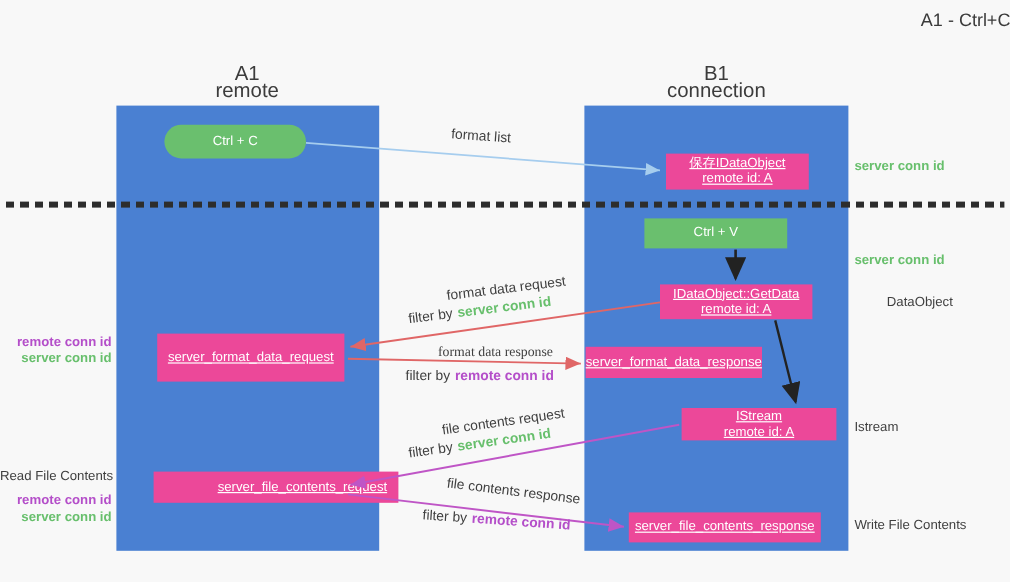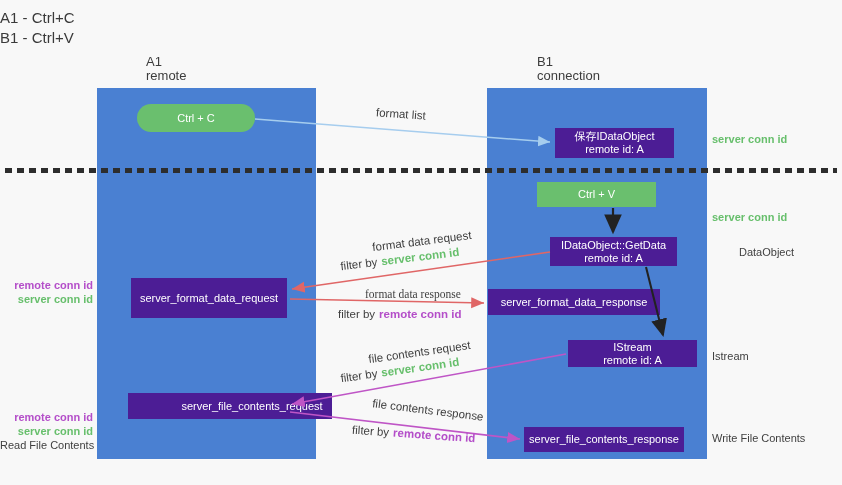--- a/index.html
+++ b/index.html
@@ -7,7 +7,7 @@
     position:relative;width:842px;height:485px;background:#f8f8f8;
     font-family:"Liberation Sans",sans-serif;overflow:hidden;color:#3f3f3f;
   }
-  .title{position:absolute;left:0;top:8px;width:842px;text-align:left;
+  .title{position:absolute;left:0;top:8px;width:842px;text-align:right;
     font-size:15px;line-height:20px;color:#3a3a3a;}
   .col{position:absolute;background:#4a80d2;}
   .col-head{position:absolute;font-size:13px;line-height:14px;color:#3c3c3c;}

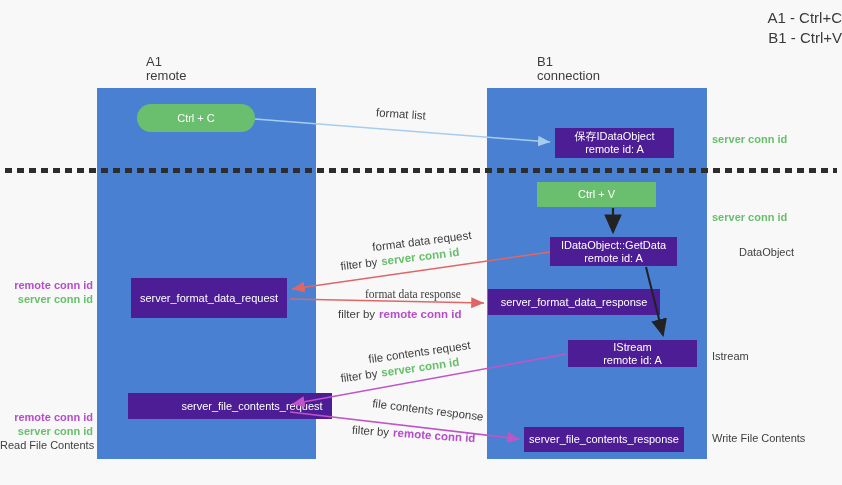--- a/index.html
+++ b/index.html
@@ -38,7 +38,6 @@
 
   <div class="title">
     <div>A1 - Ctrl+C</div>
-    <div>B1 - Ctrl+V</div>
   </div>
 
   <div class="col-head" style="left:146px;top:55px;width:120px;">

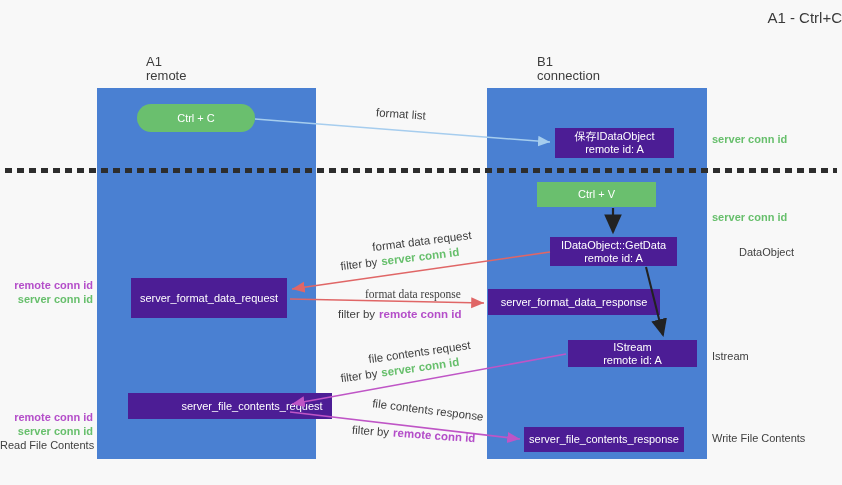--- a/index.html
+++ b/index.html
@@ -10,7 +10,7 @@
   .title{position:absolute;left:0;top:8px;width:842px;text-align:right;
     font-size:15px;line-height:20px;color:#3a3a3a;}
   .col{position:absolute;background:#4a80d2;}
-  .col-head{position:absolute;font-size:13px;line-height:14px;color:#3c3c3c;}
+  .col-head{position:absolute;text-align:center;font-size:17px;line-height:14px;color:#3c3c3c;}
   .dotted{position:absolute;left:5px;top:168px;width:832px;height:5px;z-index:4;
     background:repeating-linear-gradient(90deg,#2d2d2d 0 7px,transparent 7px 12px);}
   .box{position:absolute;z-index:5;color:#fff;font-size:11px;line-height:13px;

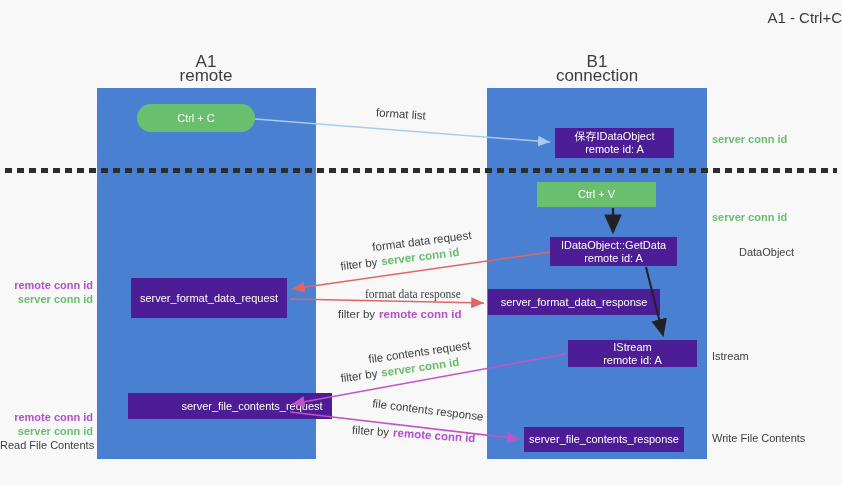--- a/index.html
+++ b/index.html
@@ -17,7 +17,7 @@
     display:flex;flex-direction:column;align-items:center;justify-content:center;
     text-align:center;white-space:nowrap;}
   .green{background:#6abf6e;}
-  .orange{background:#4c1d95;}
+  .orange{background:#ec4899;text-decoration:underline;}
   .lbl{position:absolute;z-index:7;font-size:11.5px;color:#3f3f3f;white-space:nowrap;}
   .lbl .hl-g{color:#67bf6c;font-weight:bold;margin-left:4px;}
   .lbl .hl-p{color:#b44ec9;font-weight:bold;margin-left:4px;}

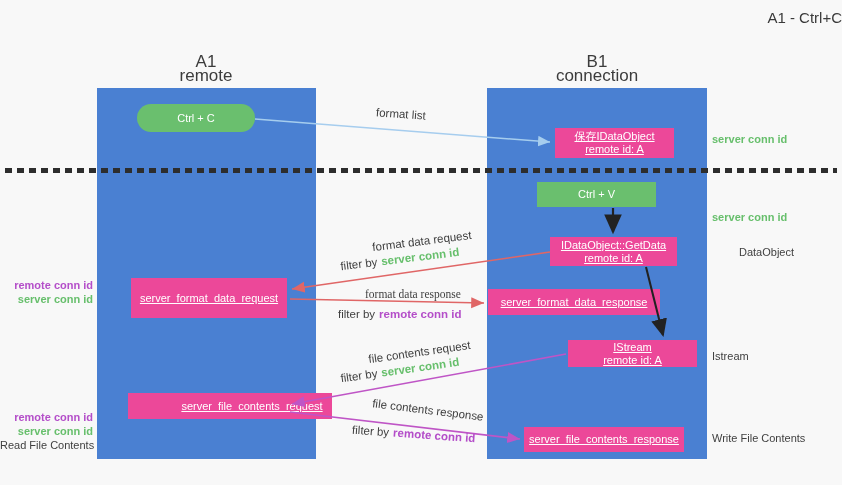--- a/index.html
+++ b/index.html
@@ -76,7 +76,7 @@
     <div>server_format_data_request</div>
   </div>
 
-  <div class="box orange" style="left:488px;top:289px;width:172px;height:26px;justify-content:center;">
+  <div class="box orange" style="left:488px;top:289px;width:147px;height:26px;justify-content:center;">
     <div>server_format_data_response</div>
   </div>
 

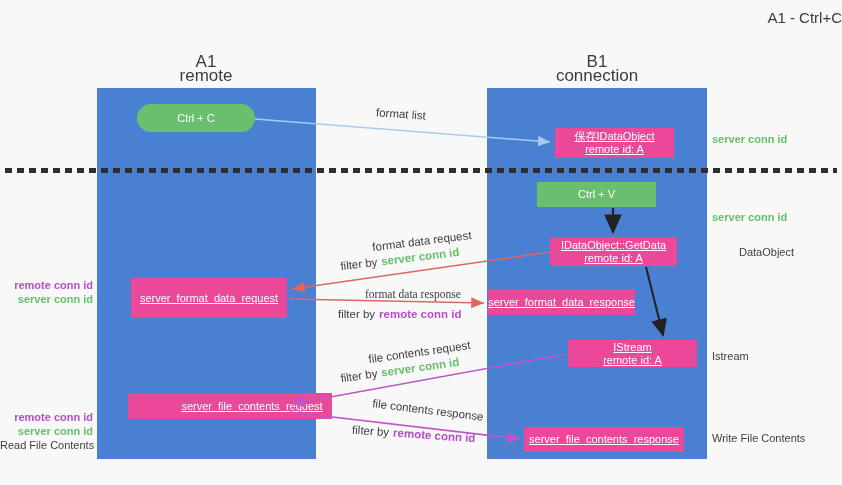--- a/index.html
+++ b/index.html
@@ -101,7 +101,7 @@
 
   <div class="side bold-p right-align" style="left:0;top:279px;width:93px;">remote conn id</div>
   <div class="side bold-g right-align" style="left:0;top:293px;width:93px;">server conn id</div>
-  <div class="side right-align" style="left:0;top:391px;width:81px;margin-top:48px;">Read File Contents</div>
+  <div class="side right-align" style="left:0;top:391px;width:81px;">Read File Contents</div>
   <div class="side bold-p right-align" style="left:0;top:411px;width:93px;">remote conn id</div>
   <div class="side bold-g right-align" style="left:0;top:425px;width:93px;">server conn id</div>
 

